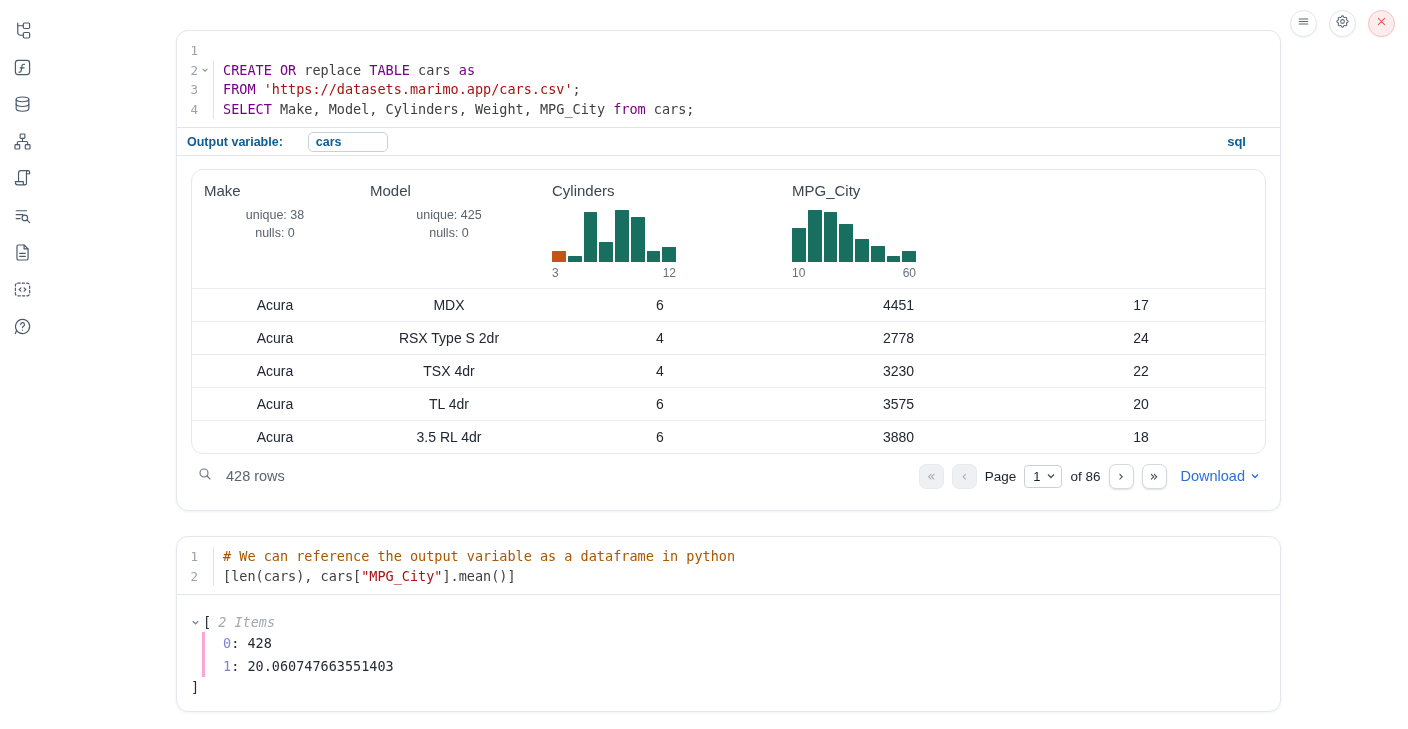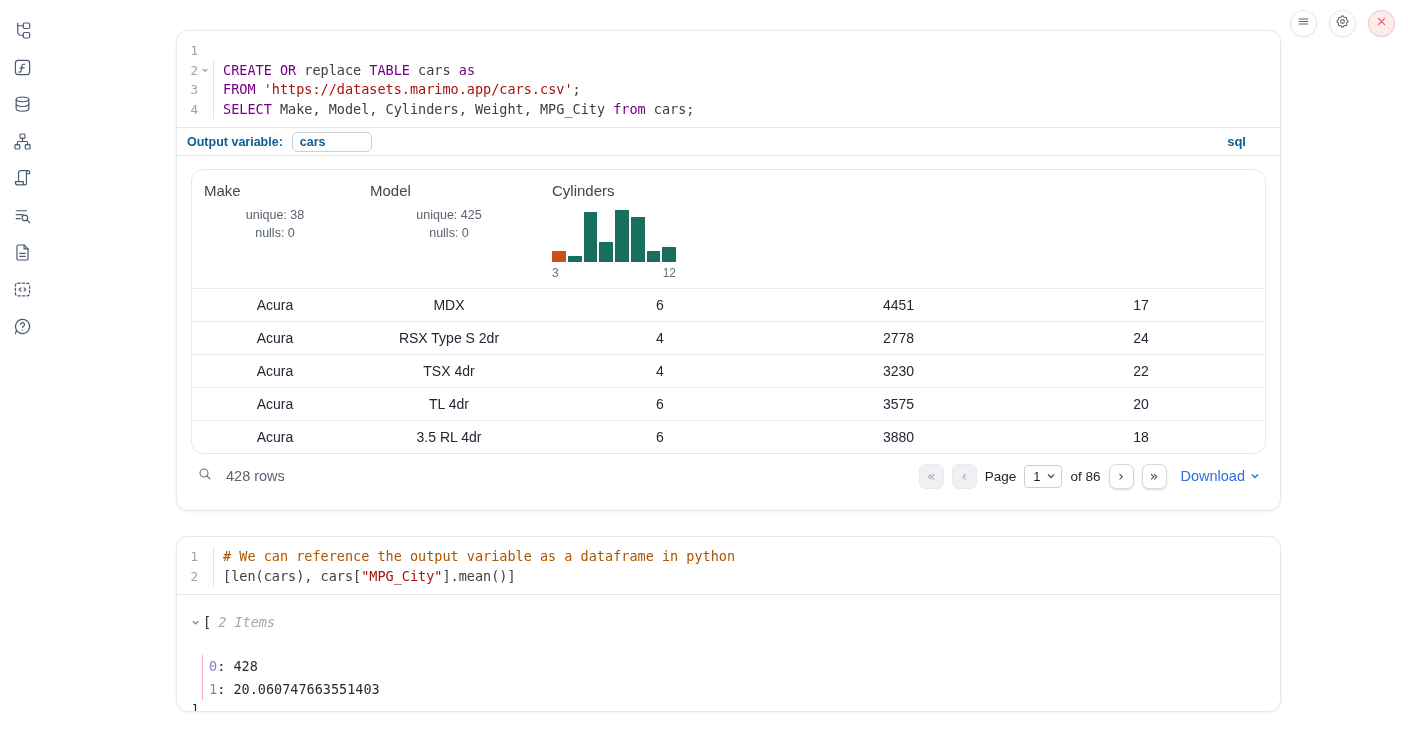--- a/index.html
+++ b/index.html
@@ -43,7 +43,7 @@
   .tok-pl { color:#404040; }
 
   .outvar-row { height:28px; border-top:1px solid #e2e6ea; display:flex; align-items:center;
-    padding:0 34px 0 10px; gap:9px; }
+    padding:0 34px 0 10px; gap:25px; }
   .outvar-label { font-size:12.5px; font-weight:bold; color:#0d5e93; }
   .outvar-input { width:80px; height:20px; border:1px solid #c4d2de; border-radius:5px;
     font-size:12.5px; font-weight:bold; color:#0d5e93; padding:0 7px; outline:none;

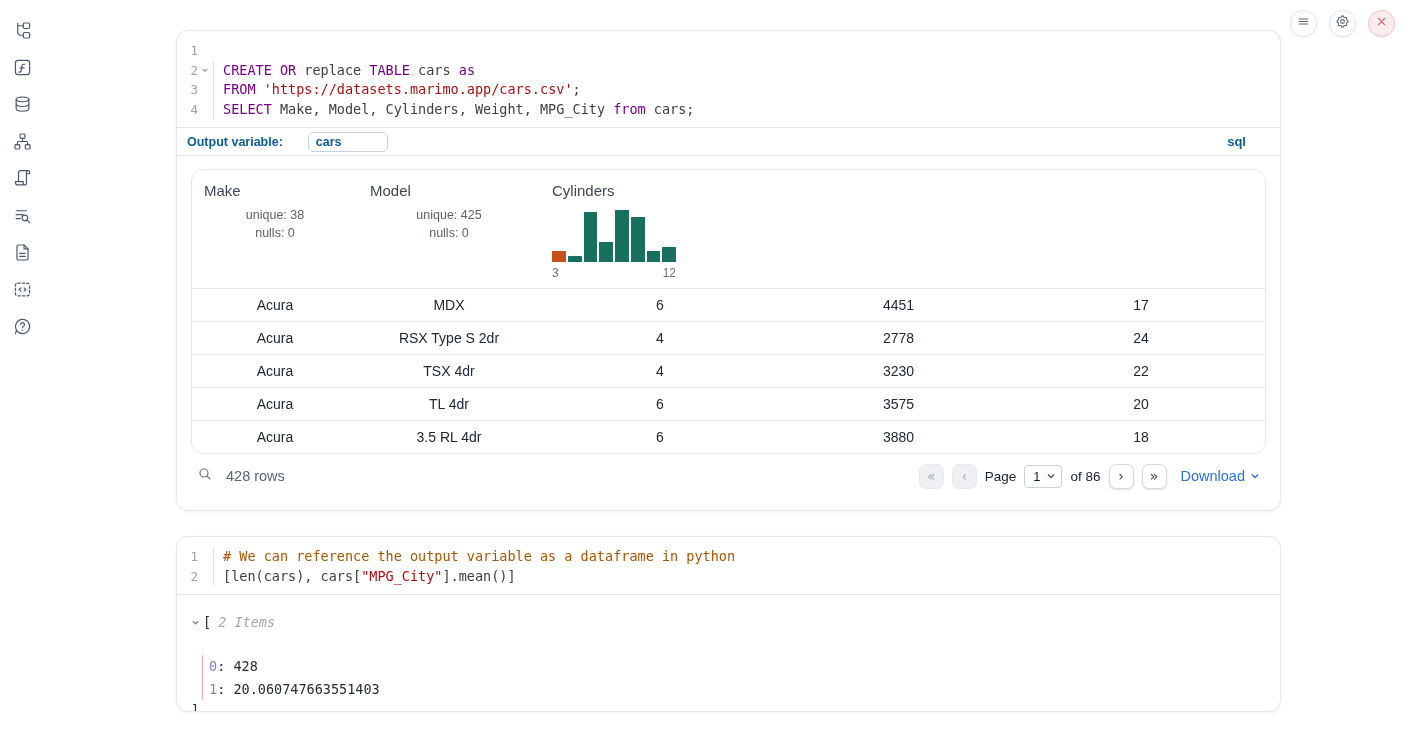--- a/index.html
+++ b/index.html
@@ -258,6 +258,25 @@
               <div class="hist-labels">
                 <span>3</span>
                 <span>12</span>
+              </div>
+            </div>
+          </div>
+          <div class="th">
+            <div class="th-name">MPG_City</div>
+            <div class="hist">
+              <div class="hist-bars">
+                <div class="hist-bar" style="height: 34px; background: rgb(23, 112, 95);"></div>
+                <div class="hist-bar" style="height: 52px; background: rgb(23, 112, 95);"></div>
+                <div class="hist-bar" style="height: 50px; background: rgb(23, 112, 95);"></div>
+                <div class="hist-bar" style="height: 38px; background: rgb(23, 112, 95);"></div>
+                <div class="hist-bar" style="height: 23px; background: rgb(23, 112, 95);"></div>
+                <div class="hist-bar" style="height: 16px; background: rgb(23, 112, 95);"></div>
+                <div class="hist-bar" style="height: 6px; background: rgb(23, 112, 95);"></div>
+                <div class="hist-bar" style="height: 11px; background: rgb(23, 112, 95);"></div>
+              </div>
+              <div class="hist-labels">
+                <span>10</span>
+                <span>60</span>
               </div>
             </div>
           </div>

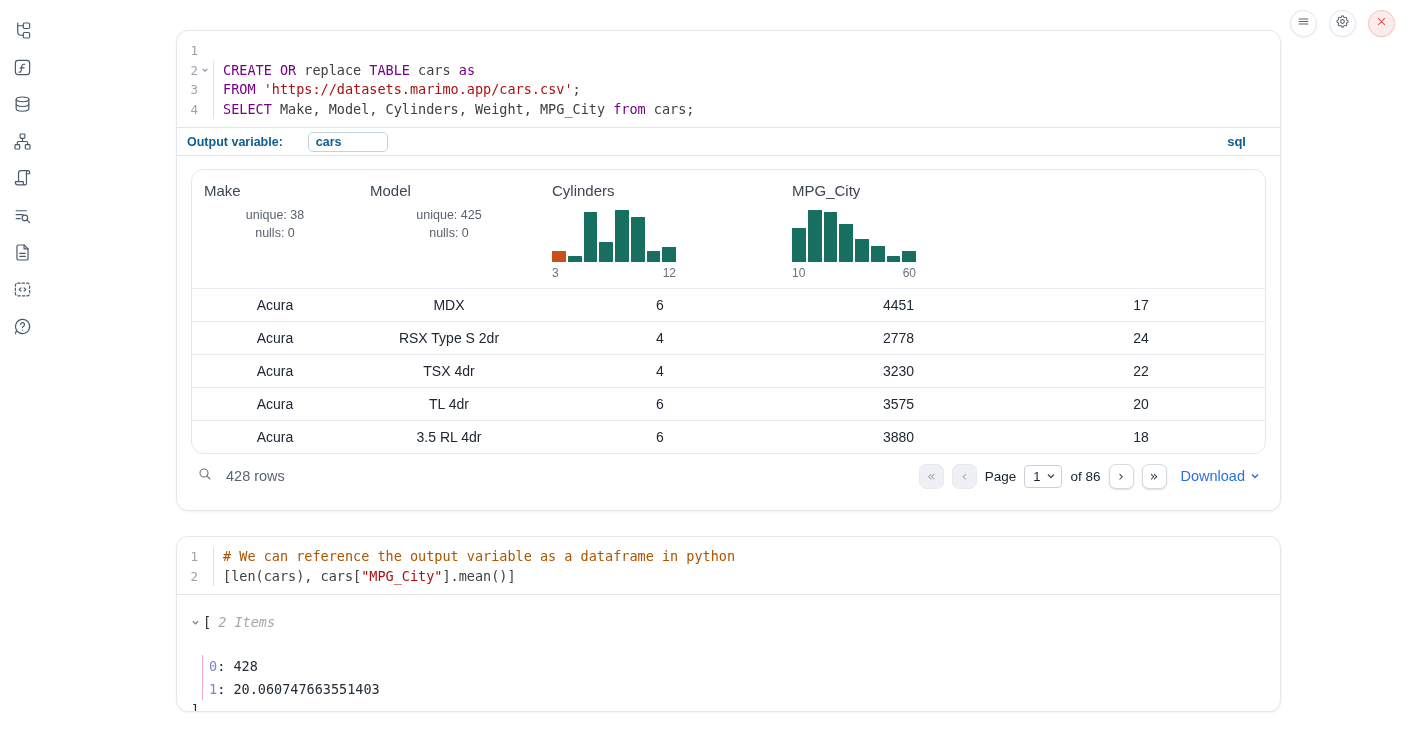--- a/index.html
+++ b/index.html
@@ -93,7 +93,7 @@
   .tree-chev { color:#818a93; margin-right:3px; display:flex; cursor:pointer; }
   .tree-chev svg { width:9px; height:9px; }
   .tree-count { color:#a2a9b0; font-style:italic; margin-left:7px; }
-  .tree-body { margin-left:11px; border-left:1px solid #f9a8d4; padding-left:6px;margin-top:23px; }
+  .tree-body { margin-left:11px; border-left:3px solid #f9a8d4; padding-left:18px; }
   .tree-entry { line-height:22.5px; }
   .tree-key { color:#7d82d4; }
   .tree-close { line-height:20px; }

